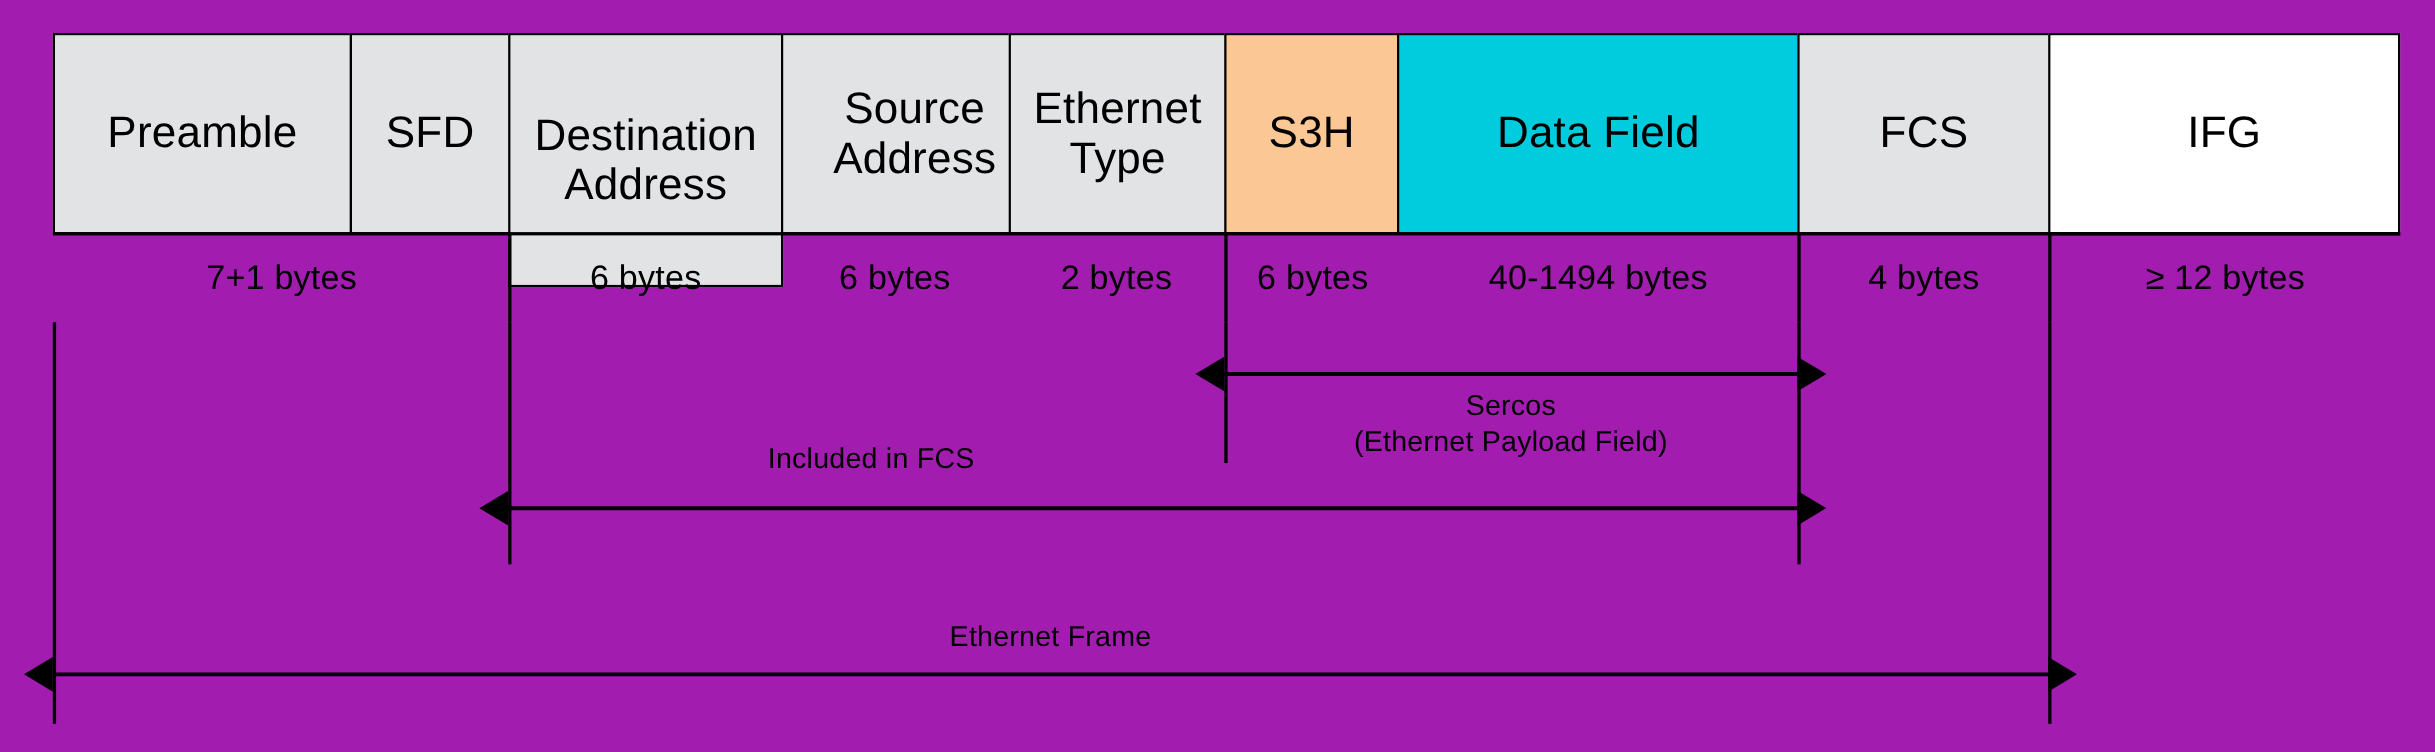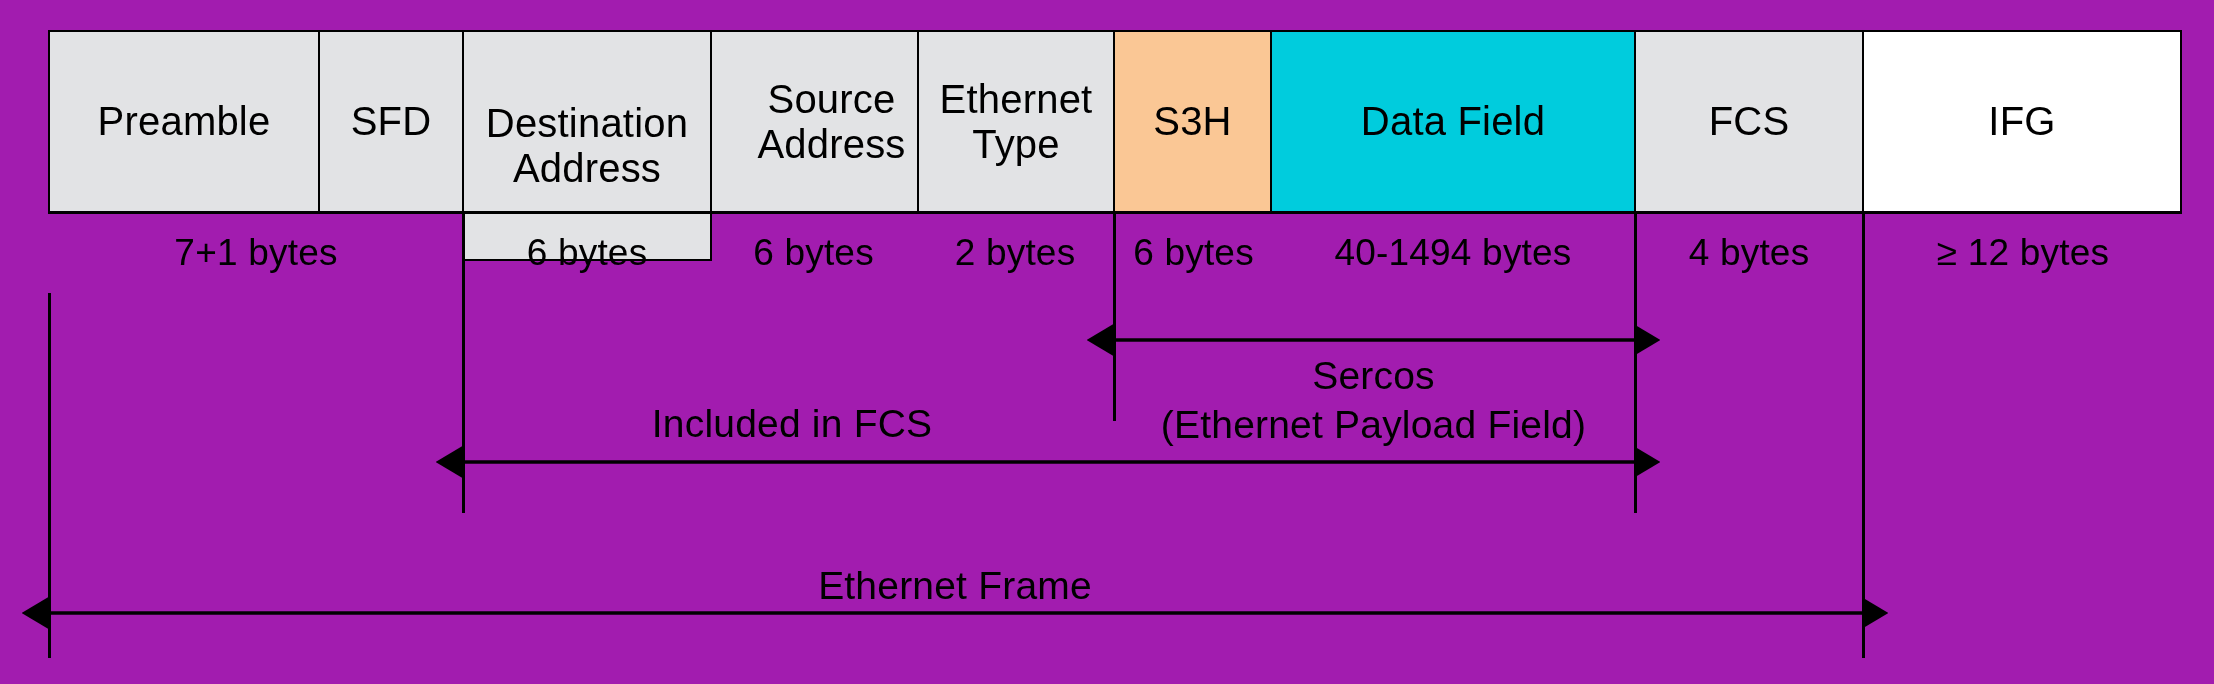--- a/index.html
+++ b/index.html
@@ -43,7 +43,7 @@
     align-items: center;
     justify-content: center;
     text-align: center;
-    font-size: 37px;
+    font-size: 31px;
     letter-spacing: 0.2px;
   }
   .vline {

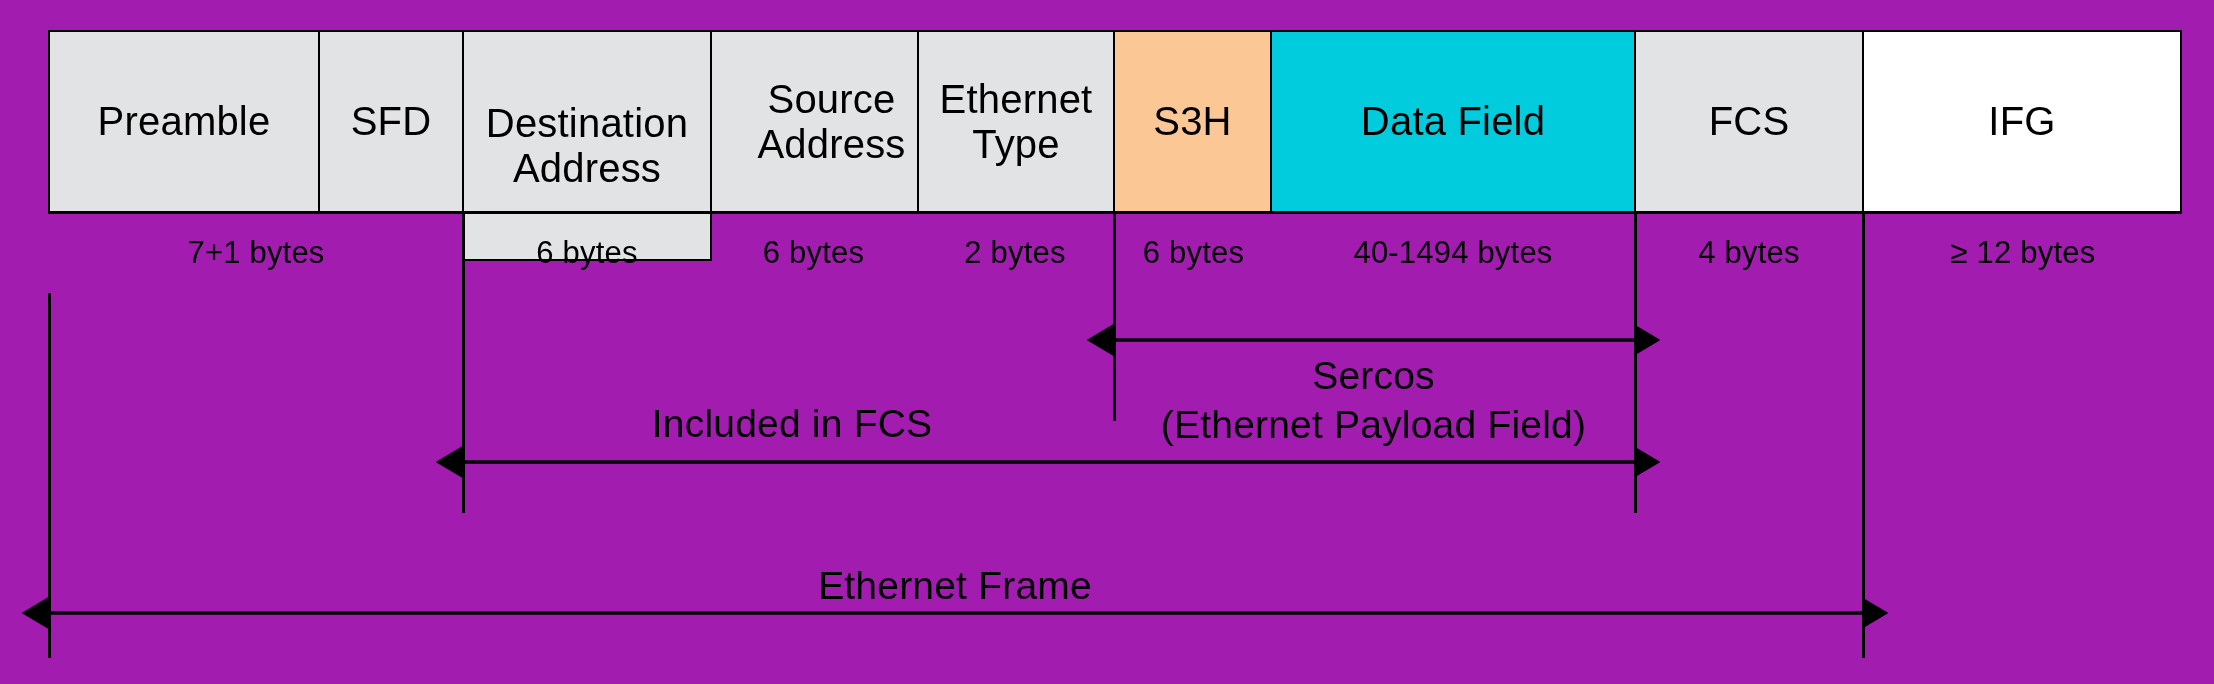--- a/index.html
+++ b/index.html
@@ -60,7 +60,7 @@
   .anno {
     position: absolute;
     text-align: center;
-    font-size: 39px;
+    font-size: 26px;
     line-height: 1.25;
     letter-spacing: 0.2px;
     white-space: pre-line;

